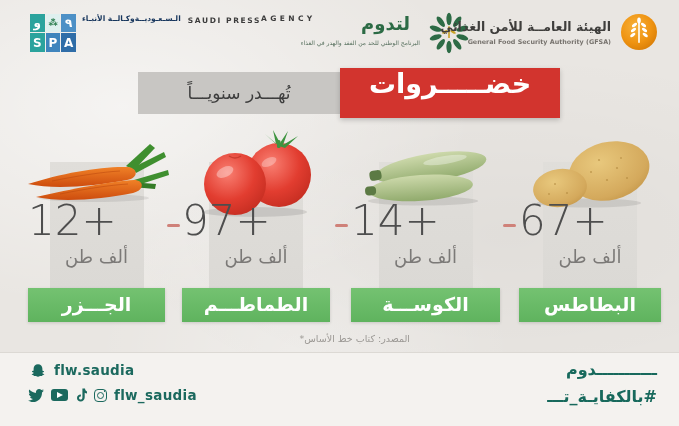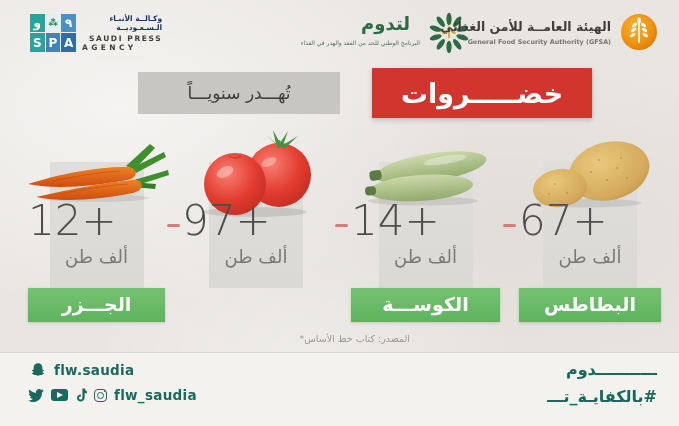--- a/index.html
+++ b/index.html
@@ -22,7 +22,7 @@
   .spa-r2 { display:flex; gap:1px; height:19px; }
   .c-teal{background:#2ba39d;} .c-lt{background:#dff0ef;} .c-blue{background:#4d90c6;}
   .c-b2{background:#3f85bd;} .c-b3{background:#2f6da8;}
-  .spa-text { display:flex; flex-direction:column; }
+  .spa-text { display:flex; flex-direction:row; }
   .spa-ar { font-size:7.5px; line-height:9px; color:#16355c; font-weight:bold; text-align:right; direction:rtl; }
   .spa-en1 { font-size:7.5px; letter-spacing:1.6px; color:#3c3c3c; font-weight:bold; margin-top:2px;padding-left:7px; }
   .spa-en2 { font-size:7.5px; letter-spacing:3.4px; color:#3c3c3c; font-weight:bold; }

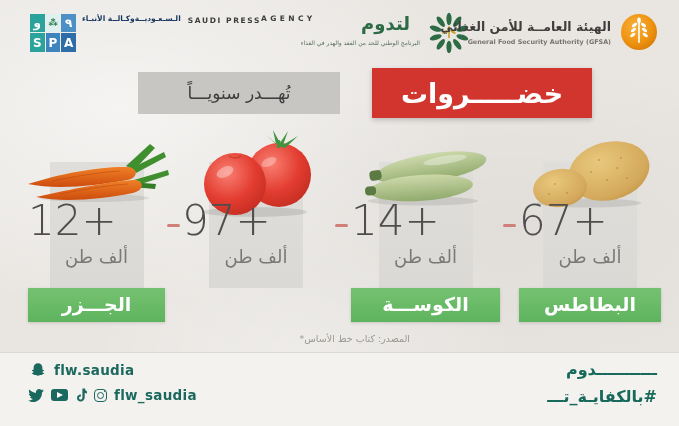--- a/index.html
+++ b/index.html
@@ -38,8 +38,8 @@
   .box-gray { position:absolute; left:138px; top:72px; width:202px; height:42px; background:#c8c6c3;
       display:flex; align-items:center; justify-content:center; font-size:17px; color:#3d3d3d; direction:rtl; }
   .box-red { position:absolute; left:340px; top:68px; width:220px; height:50px; background:#d2342e;
-      display:flex; align-items:center; justify-content:center; font-size:27px; font-weight:bold; color:#fff;
-      direction:rtl; box-shadow:0 2px 5px rgba(0,0,0,.2);margin-left:32px; }
+      display:flex; align-items:flex-start; justify-content:center; font-size:27px; font-weight:bold; color:#fff;
+      direction:rtl; box-shadow:0 2px 5px rgba(0,0,0,.2); }
   
   .col { position:absolute; top:130px; height:192px; }
   .col-carrots { left:28px; width:137px; }

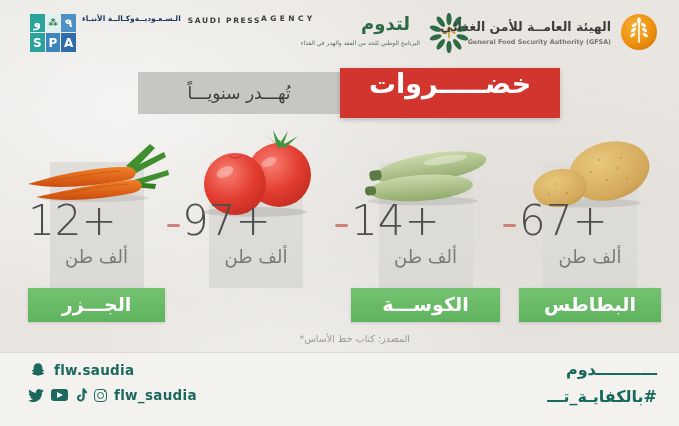--- a/index.html
+++ b/index.html
@@ -207,6 +207,7 @@
     </svg>
     <div class="num">97+</div>
     <div class="unit">ألف طن</div>
+    <div class="label">الطماطـــم</div>
   </div>
 
   <div class="col col-zucchini">

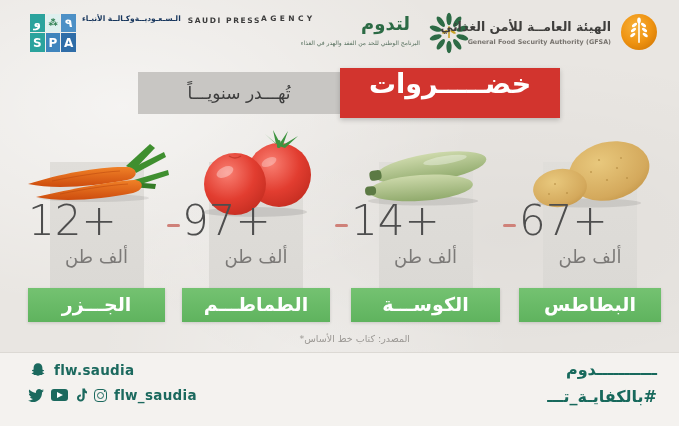--- a/index.html
+++ b/index.html
@@ -61,7 +61,7 @@
   
   .footer { position:absolute; left:0; right:0; top:352px; height:74px; background:#f4f2ef;
       border-top:1px solid #dcd9d4; }
-  .snap-row { position:absolute; left:30px; top:9px; display:flex; align-items:flex-start; gap:8px; }
+  .snap-row { position:absolute; left:30px; top:9px; display:flex; align-items:flex-end; gap:8px; }
   .social-row { position:absolute; left:28px; top:34px; display:flex; align-items:center; gap:7px; }
   .handle { font-size:13.5px; font-weight:bold; color:#1b695e; letter-spacing:.3px; }
   .yt { width:17px; height:12px; background:#1b695e; border-radius:3px; position:relative; }

